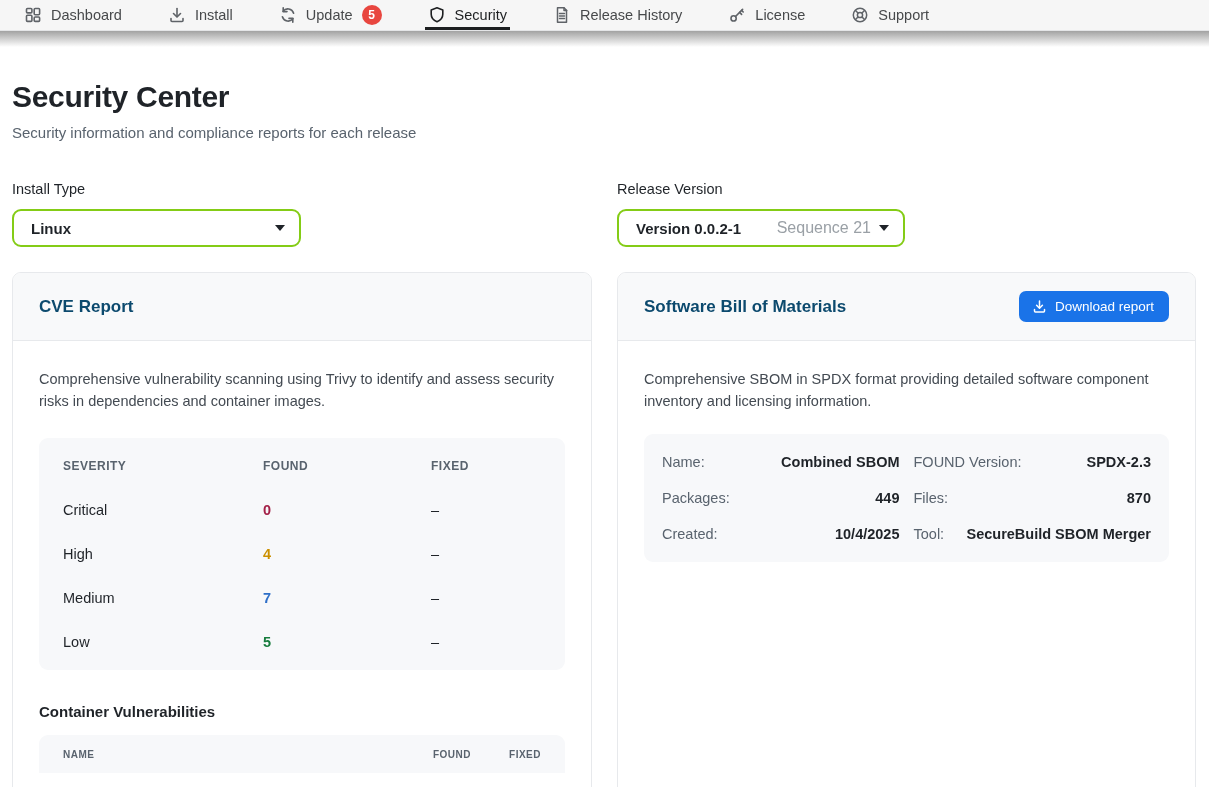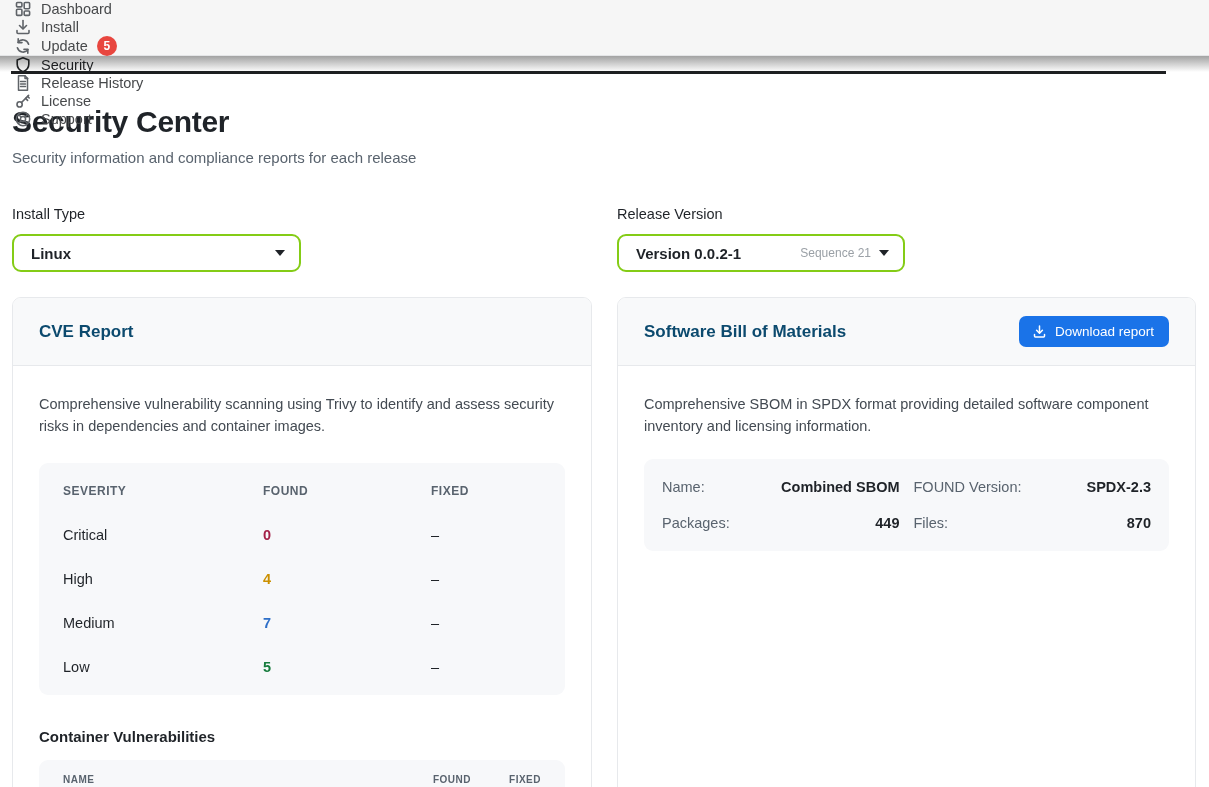--- a/index.html
+++ b/index.html
@@ -7,8 +7,8 @@
     font-family:"Liberation Sans", sans-serif; color:#1f2328; }
 
   
-  .navbar { height:56px; background:#f6f6f6; border-bottom:1px solid #e4e5e7;
-    display:flex; align-items:stretch; padding-left:14px;flex-direction:column; }
+  .navbar { height:31px; background:#f6f6f6; border-bottom:1px solid #e4e5e7;
+    display:flex; align-items:stretch; padding-left:24px; }
   .nav-item { display:flex; align-items:center; gap:9px; position:relative;
     margin-right:46px; cursor:pointer; color:#47494b; font-size:14.5px; white-space:nowrap; }
   .nav-item svg { stroke:#5f6368; }

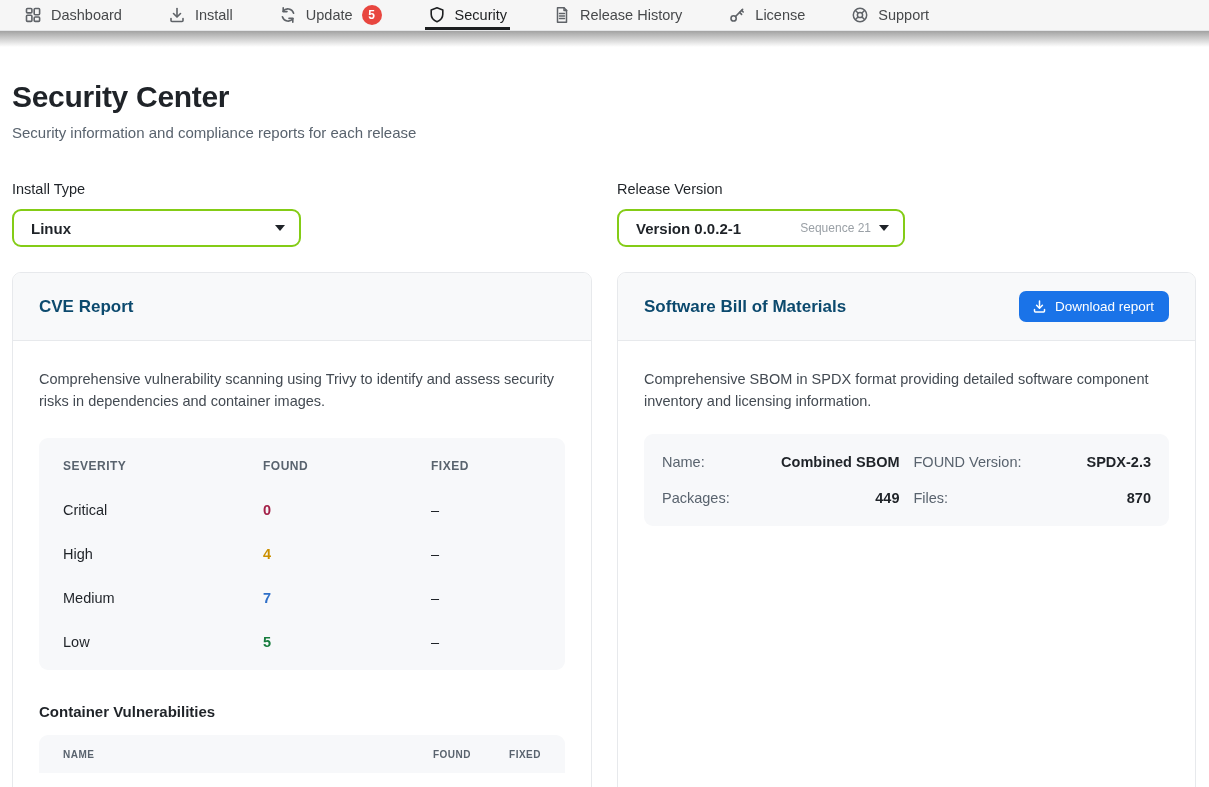--- a/index.html
+++ b/index.html
@@ -35,7 +35,7 @@
   .select .sel-value { font-size:15px; font-weight:700; color:#1f2328; flex:1; }
   .caret { width:0; height:0; border-left:5px solid transparent; border-right:5px solid transparent;
     border-top:6px solid #1f2328; margin-left:8px; flex:none; }
-  .sel-meta { font-size:12px; color:#9aa0a6; }
+  .sel-meta { font-size:16px; color:#9aa0a6; }
 
   
   .cards { display:flex; align-items:stretch; gap:25px; margin-top:25px; }

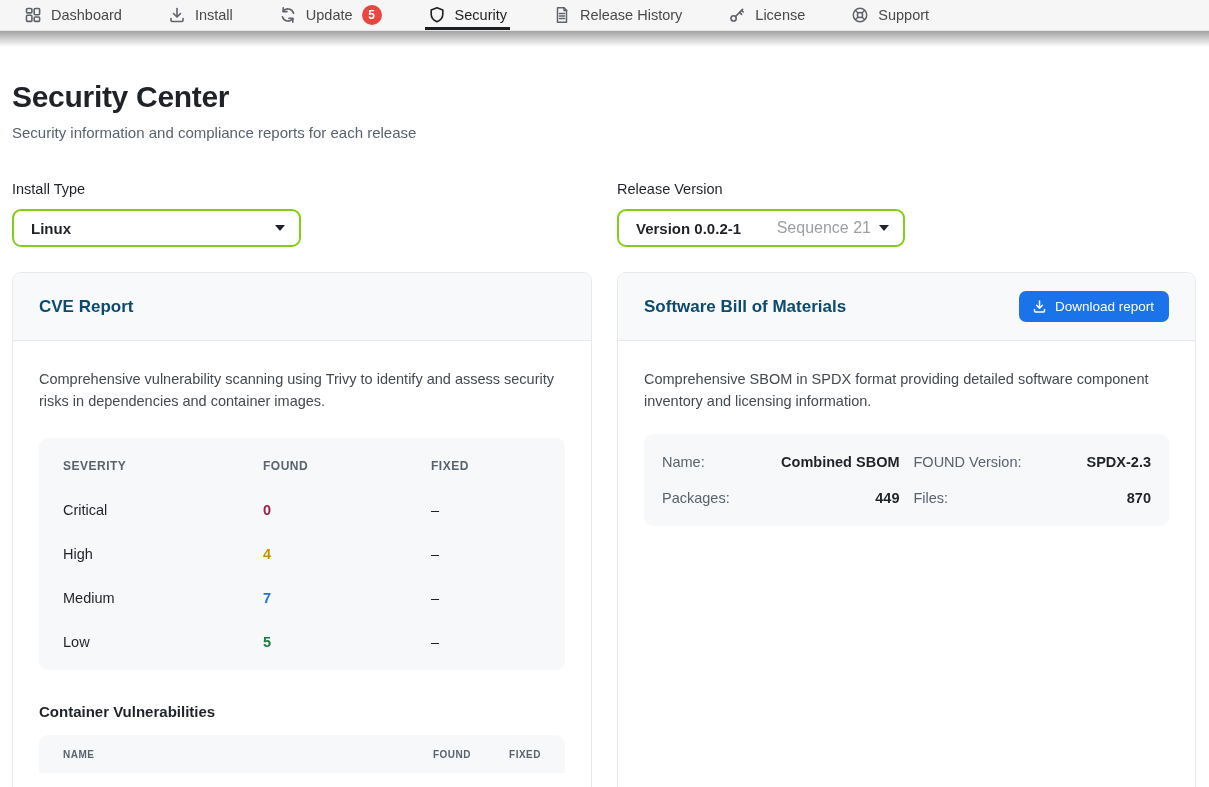--- a/index.html
+++ b/index.html
@@ -253,6 +253,16 @@
               <span class="sbom-value">870</span>
             </div>
           </div>
+          <div class="sbom-row">
+            <div class="sbom-pair">
+              <span class="sbom-label">Created:</span>
+              <span class="sbom-value">10/4/2025</span>
+            </div>
+            <div class="sbom-pair">
+              <span class="sbom-label">Tool:</span>
+              <span class="sbom-value">SecureBuild SBOM Merger</span>
+            </div>
+          </div>
         </div>
       </div>
     </div>

